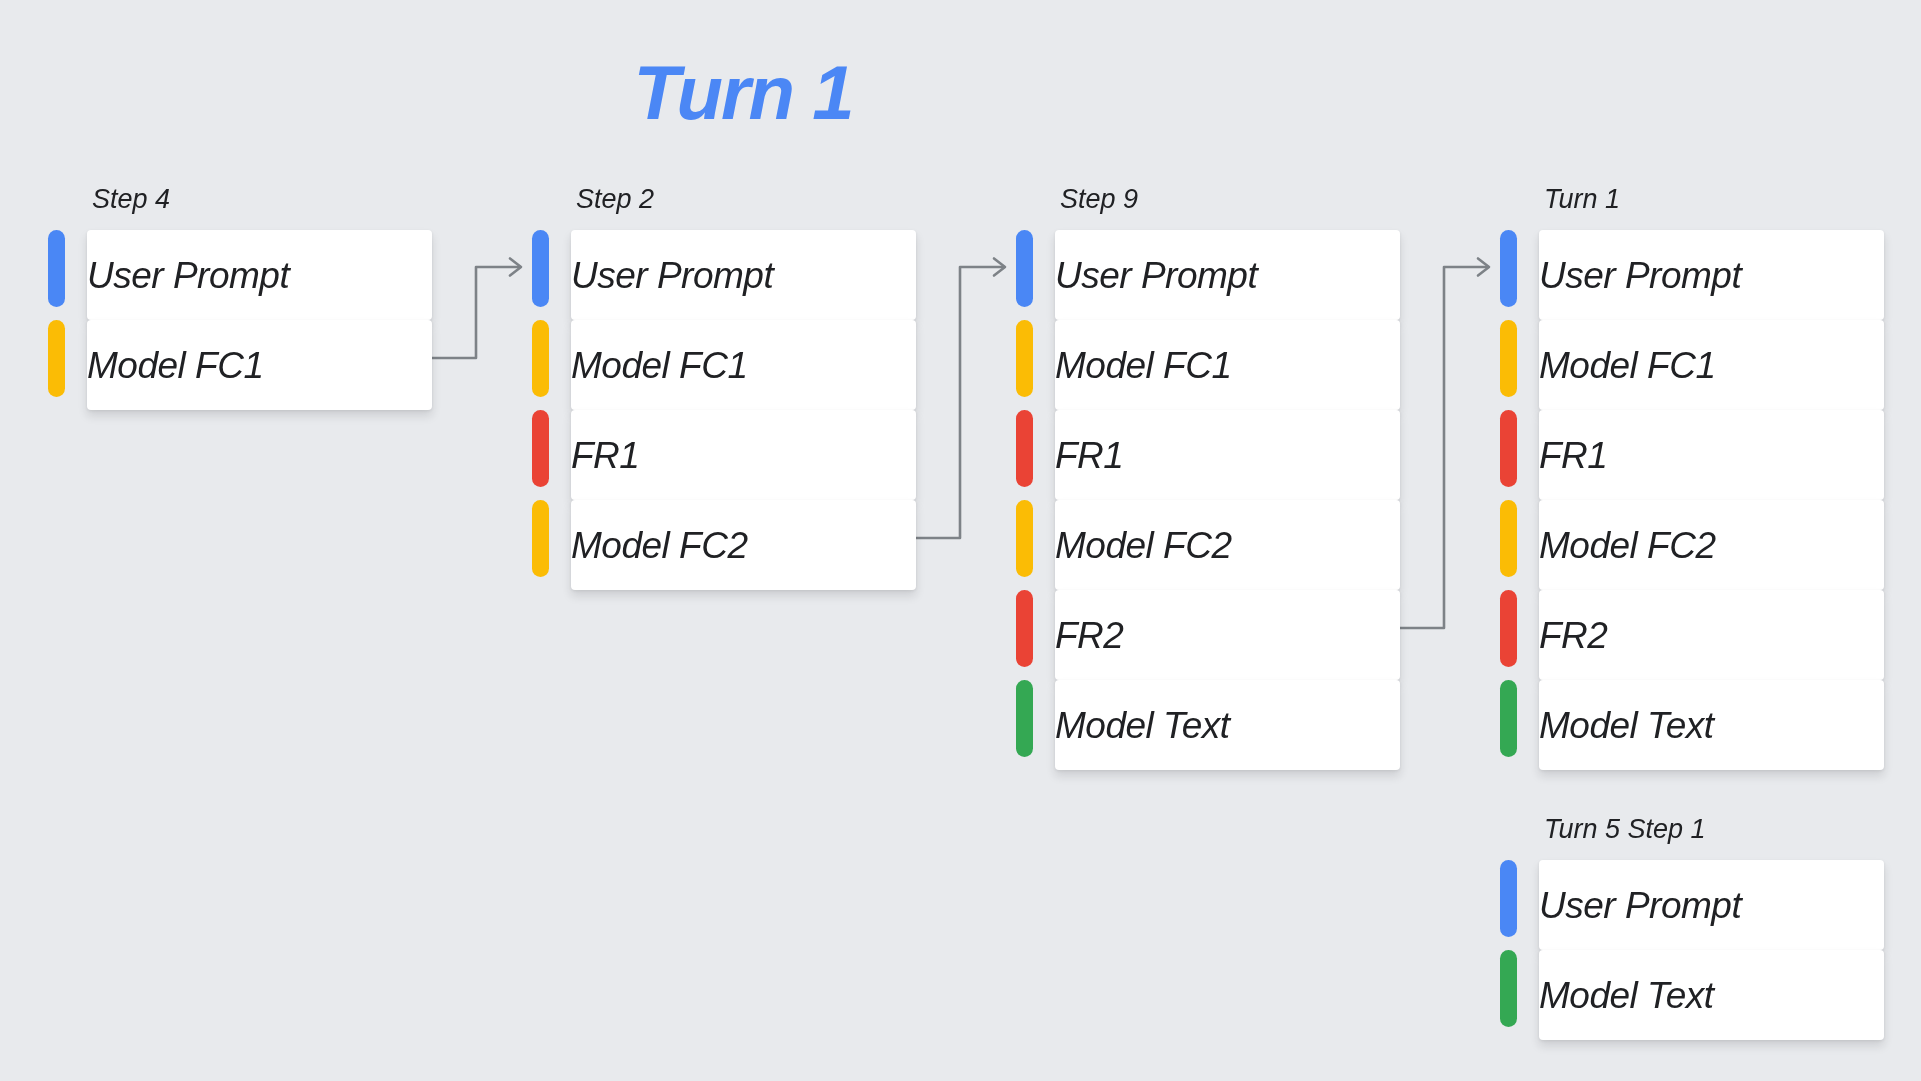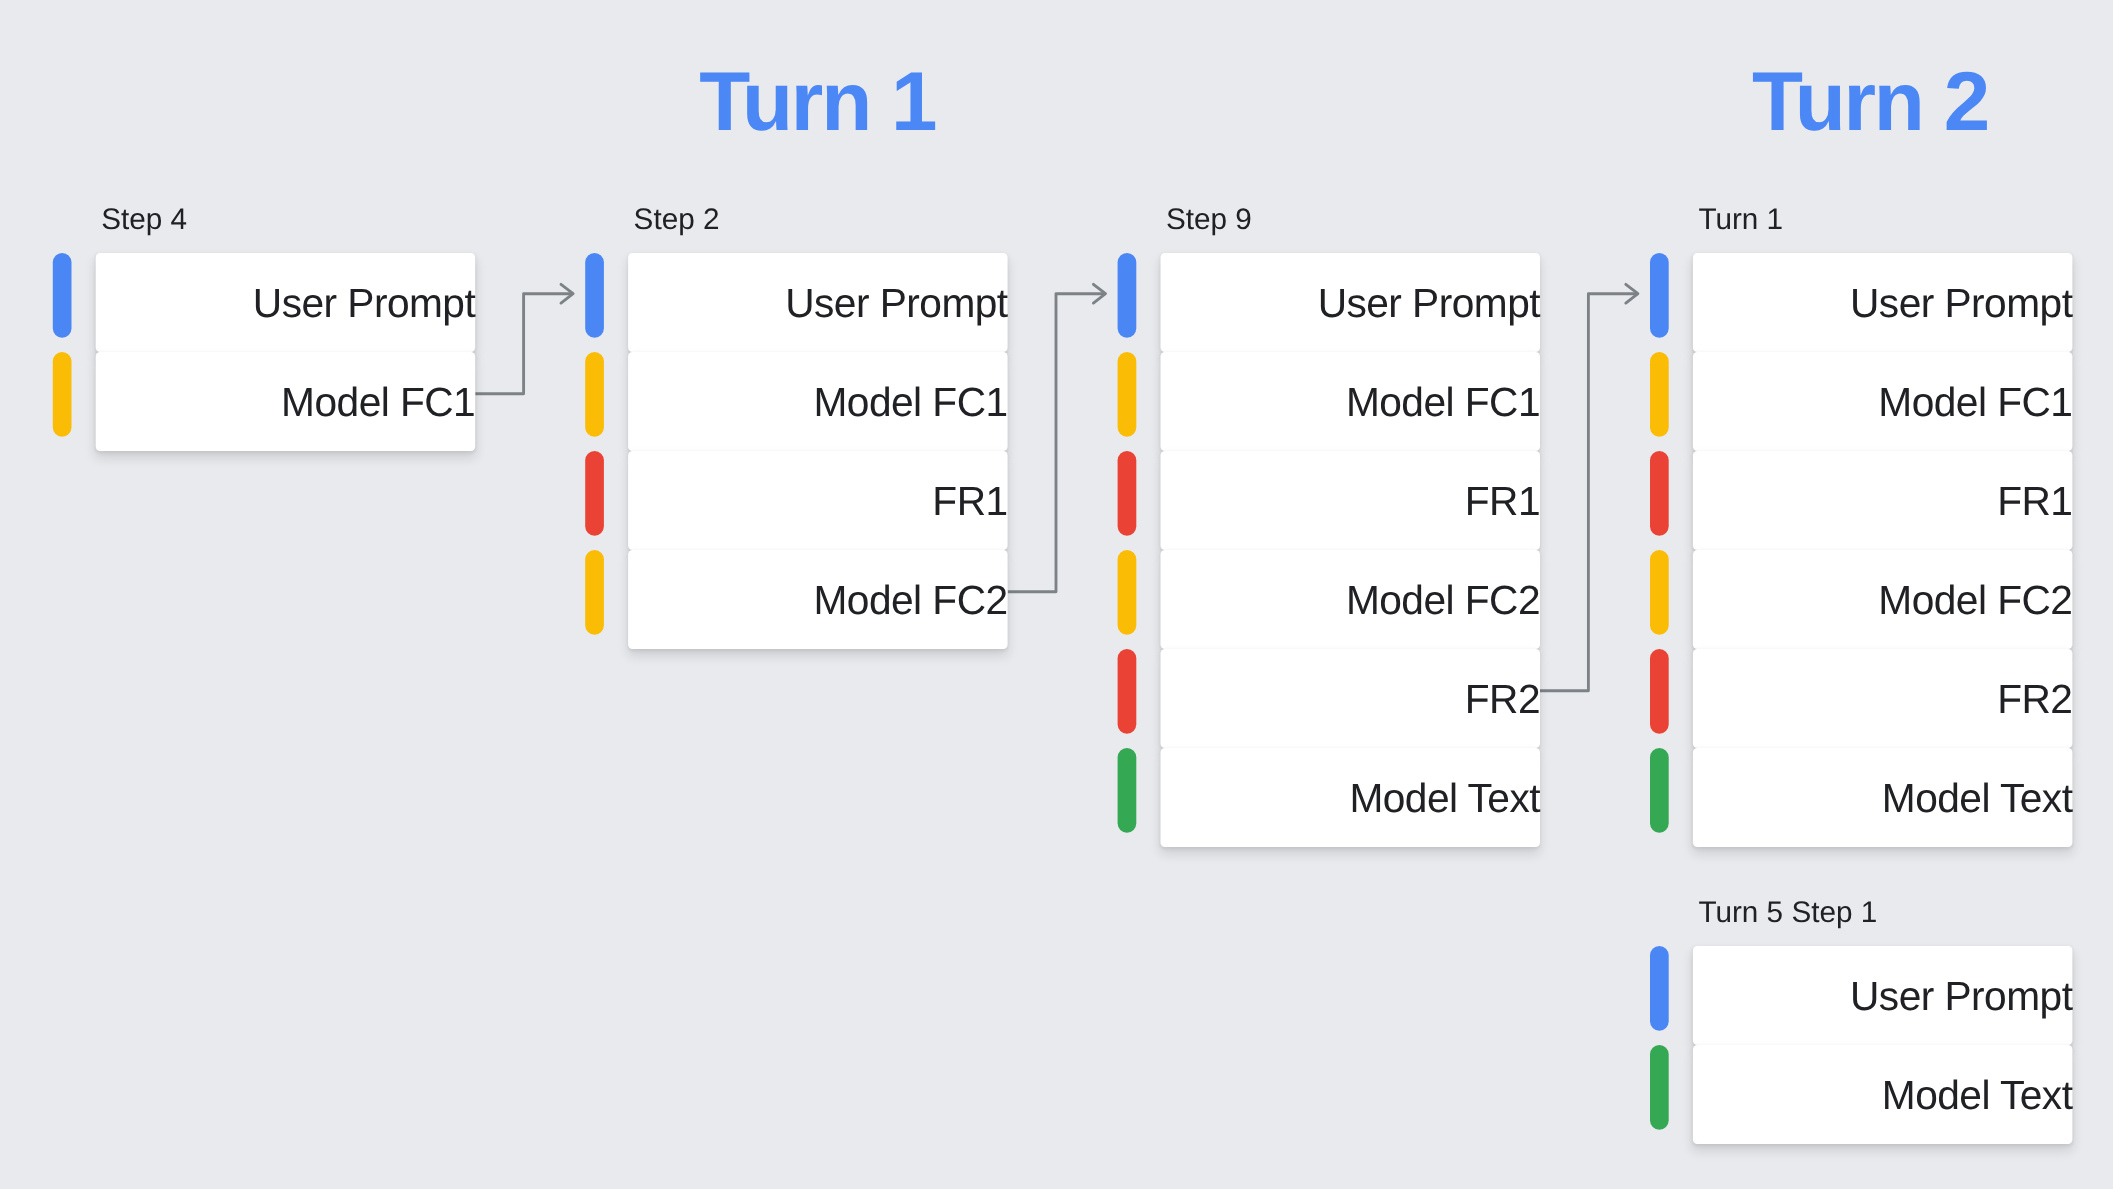--- a/index.html
+++ b/index.html
@@ -14,6 +14,7 @@
     overflow: hidden;
     background: var(--bg, #e8eaed);
     color: var(--text, #202124);
+    font-style: italic;
   }
   #arrows {
     position: absolute;

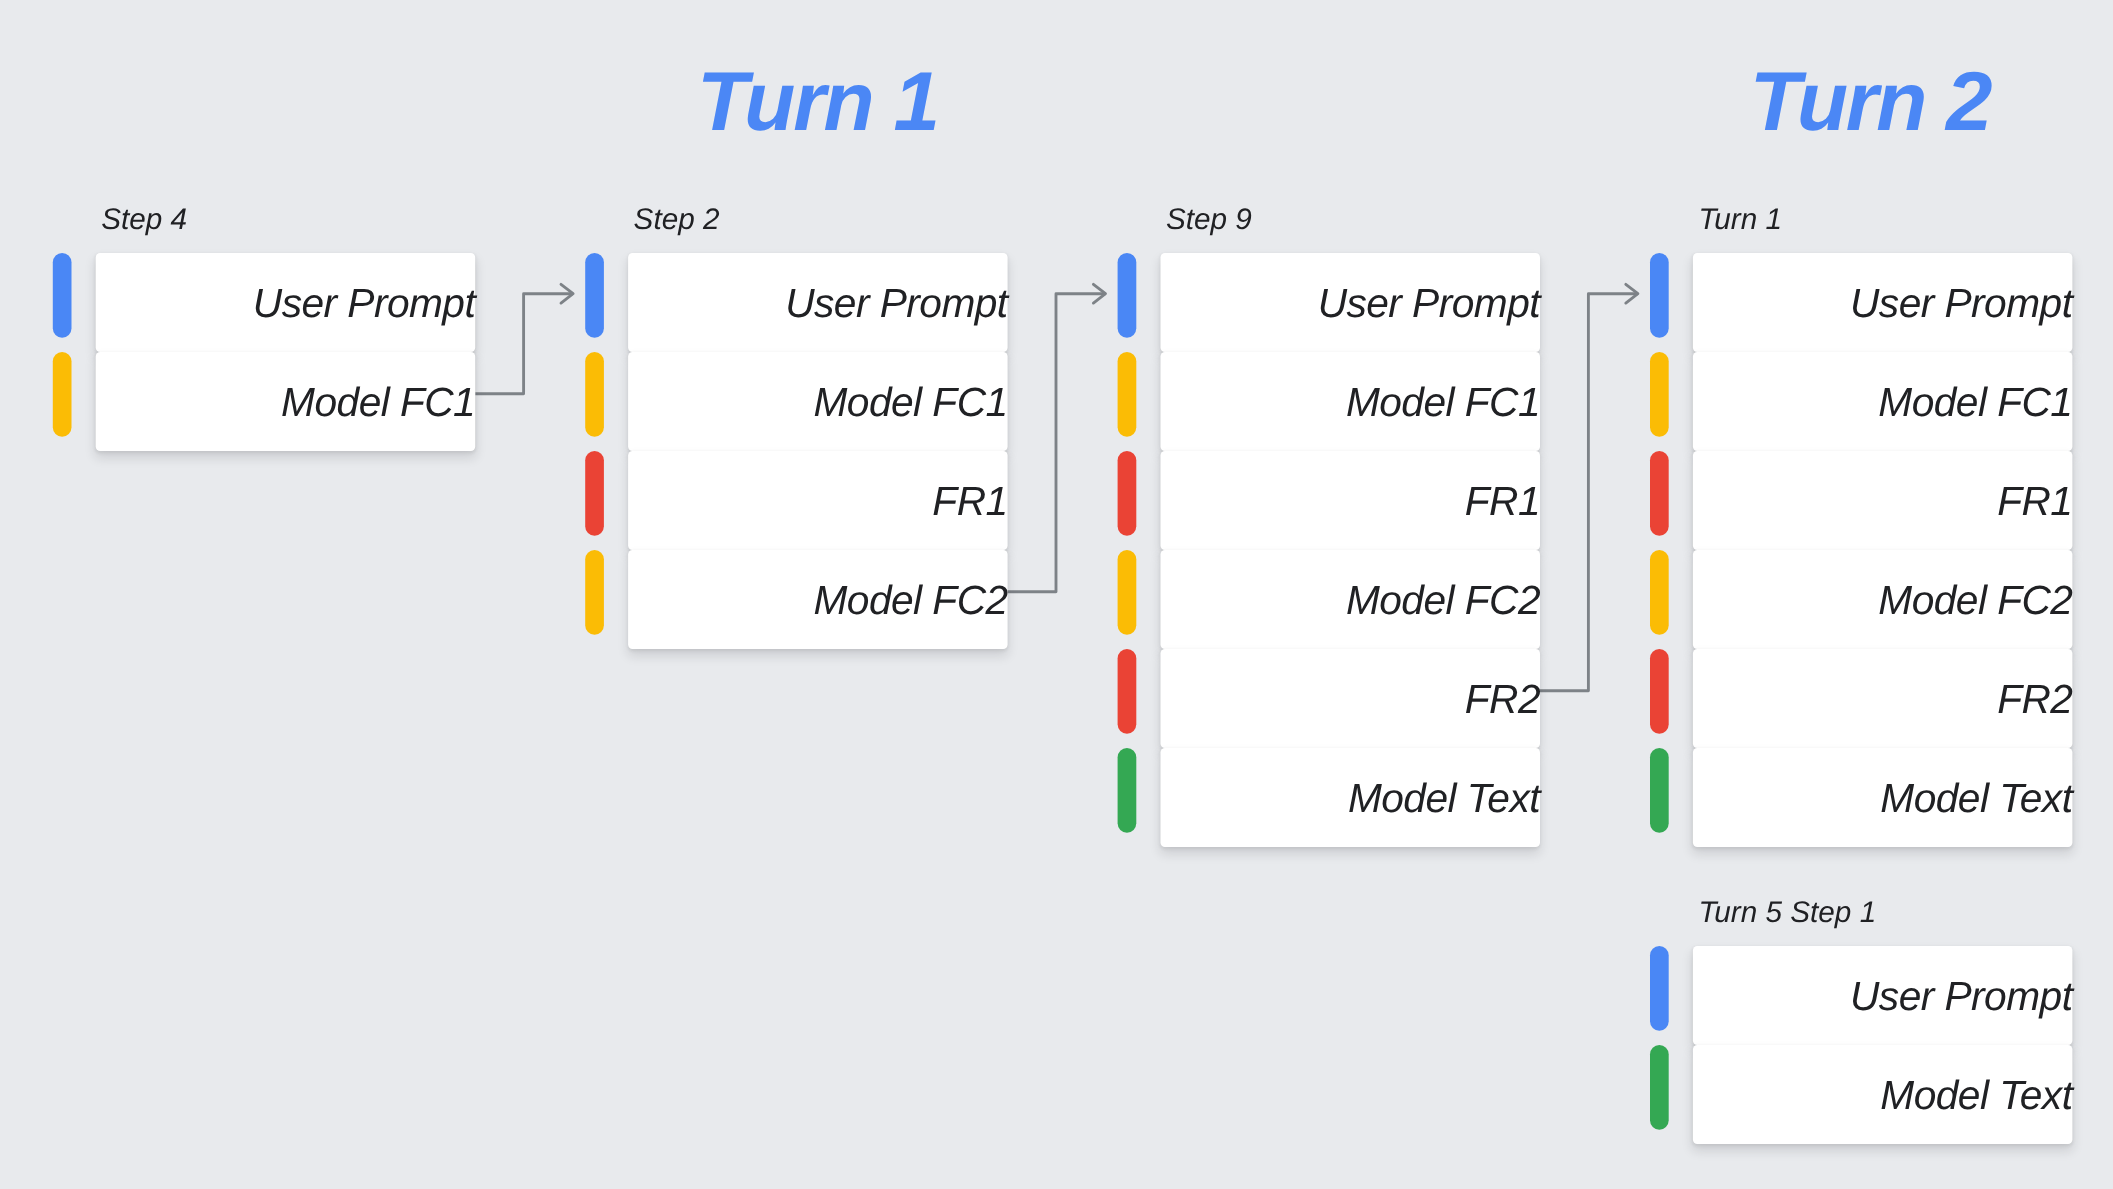--- a/index.html
+++ b/index.html
@@ -103,7 +103,6 @@
     </svg>
 
   <h1 class="turn-heading" style="left: 743px; top: 55px;">Turn 1</h1>
-  <h1 class="turn-heading" style="left: 1700px; top: 55px;">Turn 2</h1>
 
   <div id="groups">
       <section class="group" style="left: 48px; top: 230px;">

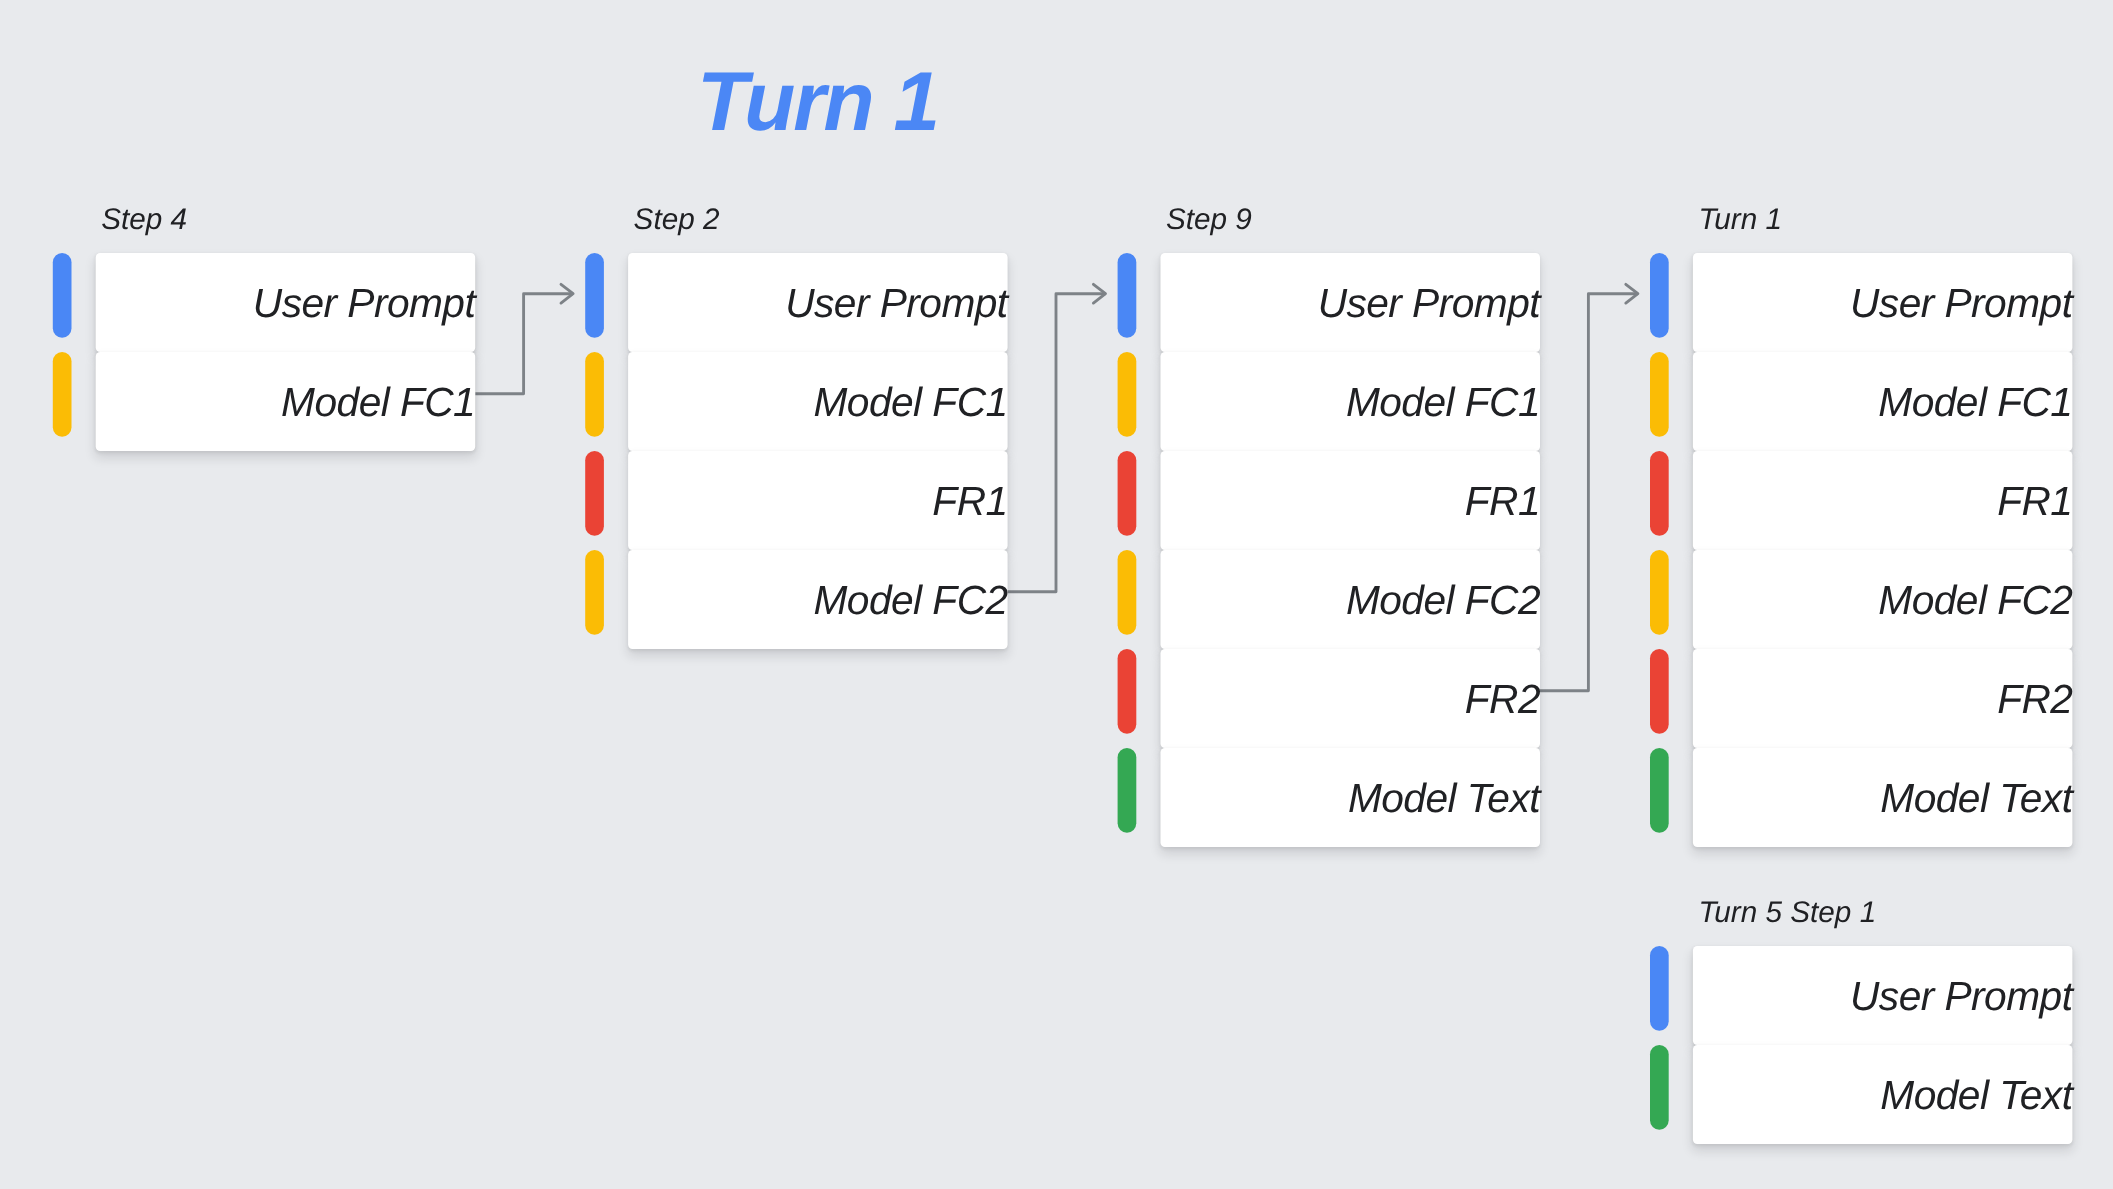--- a/index.html
+++ b/index.html
@@ -79,7 +79,7 @@
     box-shadow: 0 6px 10px rgba(32,33,36,0.13), 0 1px 3px rgba(32,33,36,0.08);
     display: flex;
     align-items: center;
-    justify-content: flex-end;
+    justify-content: flex-start;
   }
   .card-text {
     font-size: 37px;

